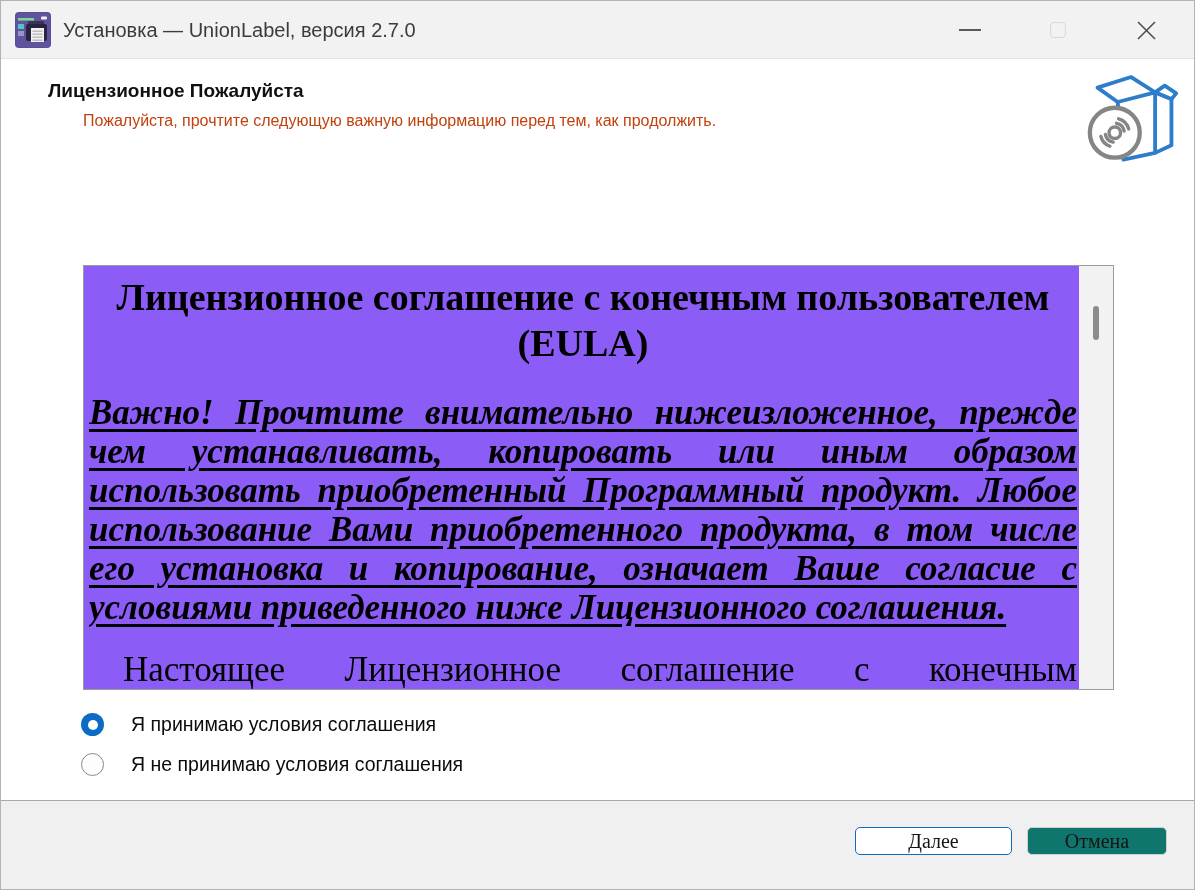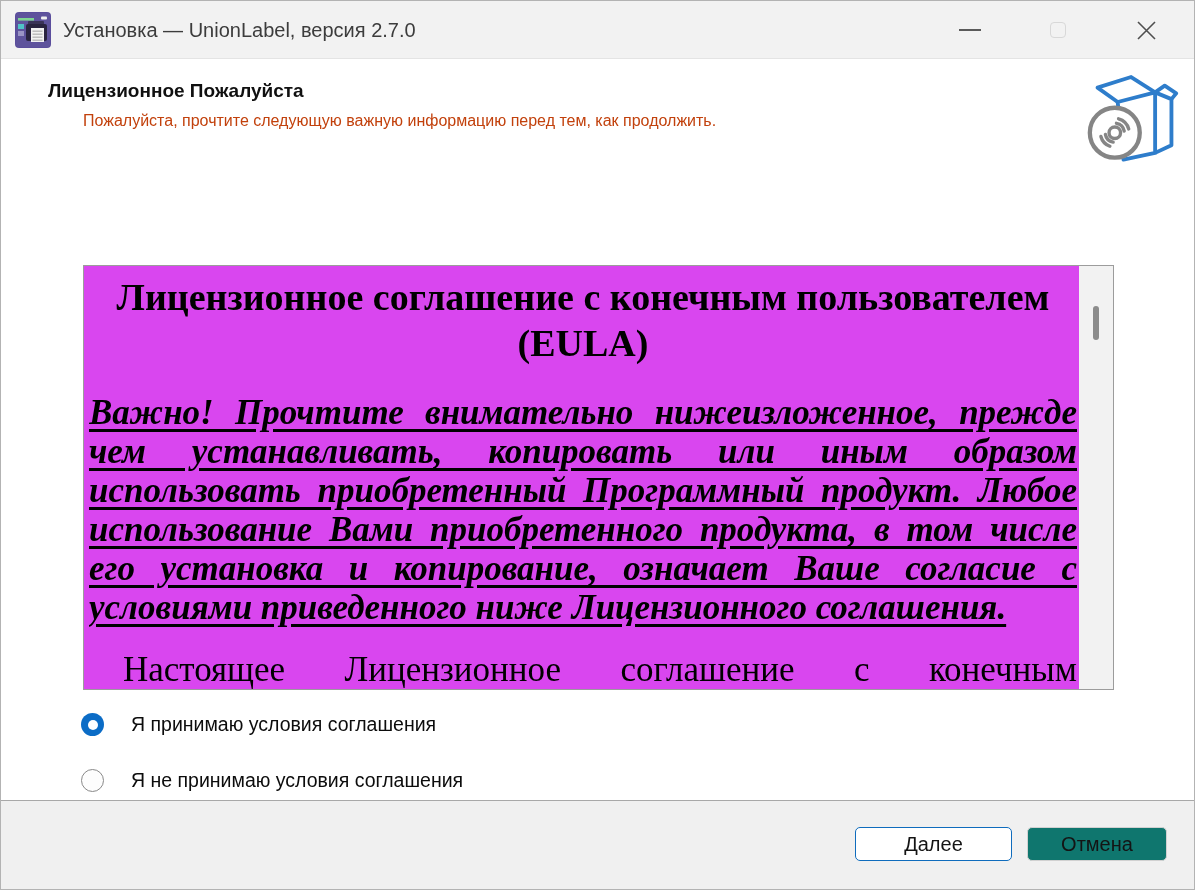--- a/index.html
+++ b/index.html
@@ -34,7 +34,7 @@
   
   .license-box{
     position:absolute; left:82px; top:264px; width:1031px; height:425px;
-    background:#d946ef; border:1px solid #9c9c9c;
+    background:#8b5cf6; border:1px solid #9c9c9c;
   }
   .scroll-track{
     position:absolute; right:0; top:0; bottom:0; width:34px; background:#f2f2f2;

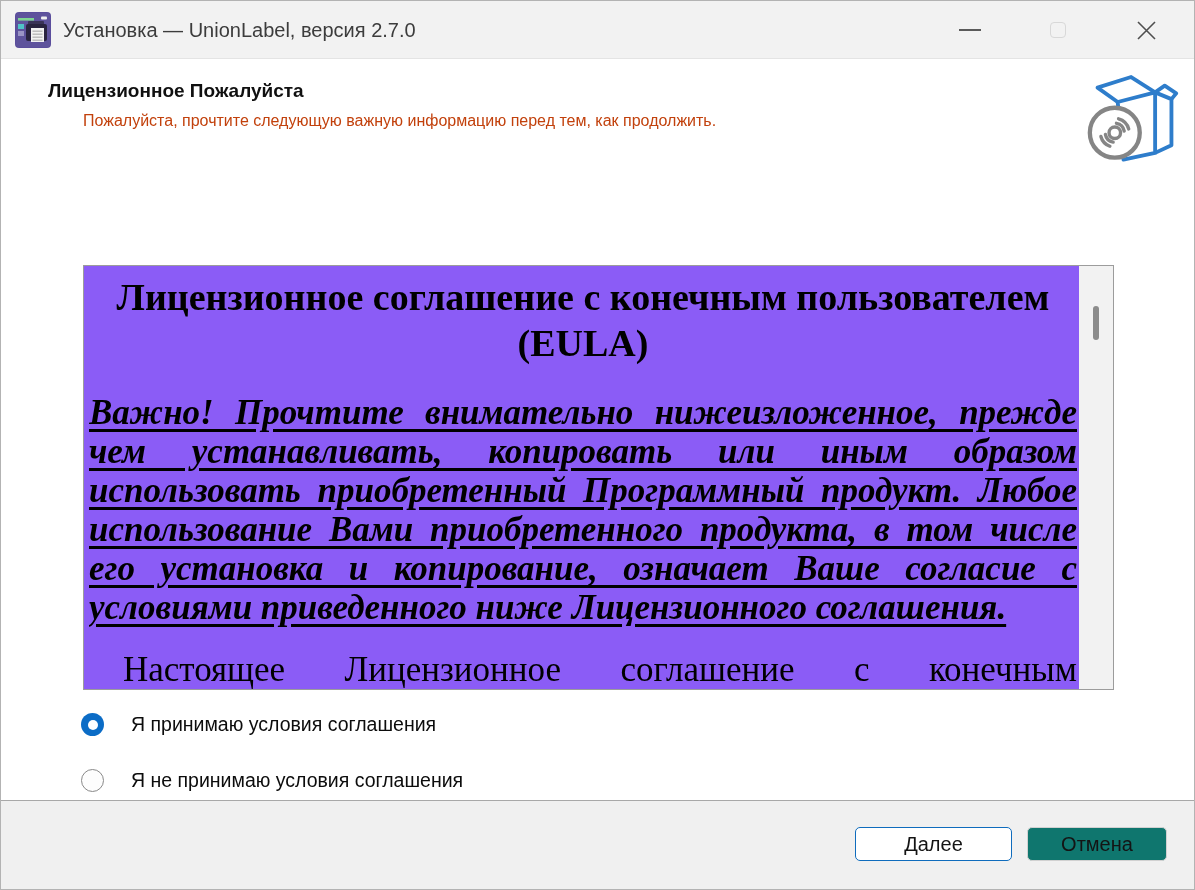--- a/index.html
+++ b/index.html
@@ -60,7 +60,7 @@
   }
   
   .radio-row{ position:absolute; left:80px; display:flex; align-items:center; gap:27px; cursor:default; }
-  .radio-row.r1{ top:712px; } .radio-row.r2{ top:768px; }
+  .radio-row.r1{ top:712px; } .radio-row.r2{ top:752px; }
   .radio-ctl{ position:relative; width:23px; height:23px; border-radius:50%;
               border:1.5px solid #898989; background:#fdfdfd; flex:0 0 auto; }
   .radio-ctl.selected{ border:none; background:#0b6cc6; }

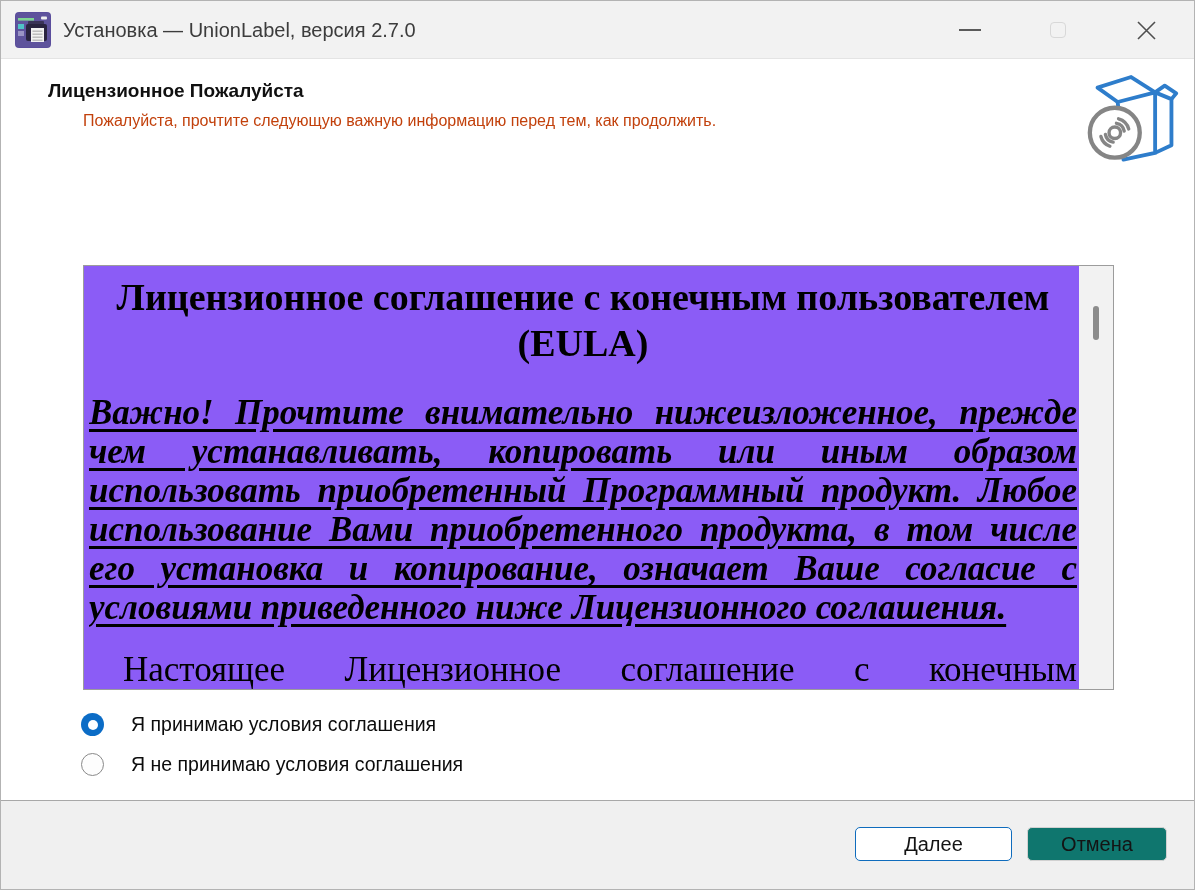--- a/index.html
+++ b/index.html
@@ -75,8 +75,8 @@
     background:#f0f0f0; border-top:1px solid #a8a8a8;
   }
   .btn{
-    position:absolute; top:26px; height:34px; border-radius:5px;
-    font-family:Liberation Sans, sans-serif; font-size:20px; color:#141414;
+    position:absolute; top:26px; height:28px; border-radius:5px;
+    font-family:Liberation Serif, serif; font-size:20px; color:#141414;
     display:flex; align-items:center; justify-content:center; cursor:default;
   }
   .btn-next{ right:182px; width:157px; background:#ffffff; border:1px solid #0f6cbd; }

